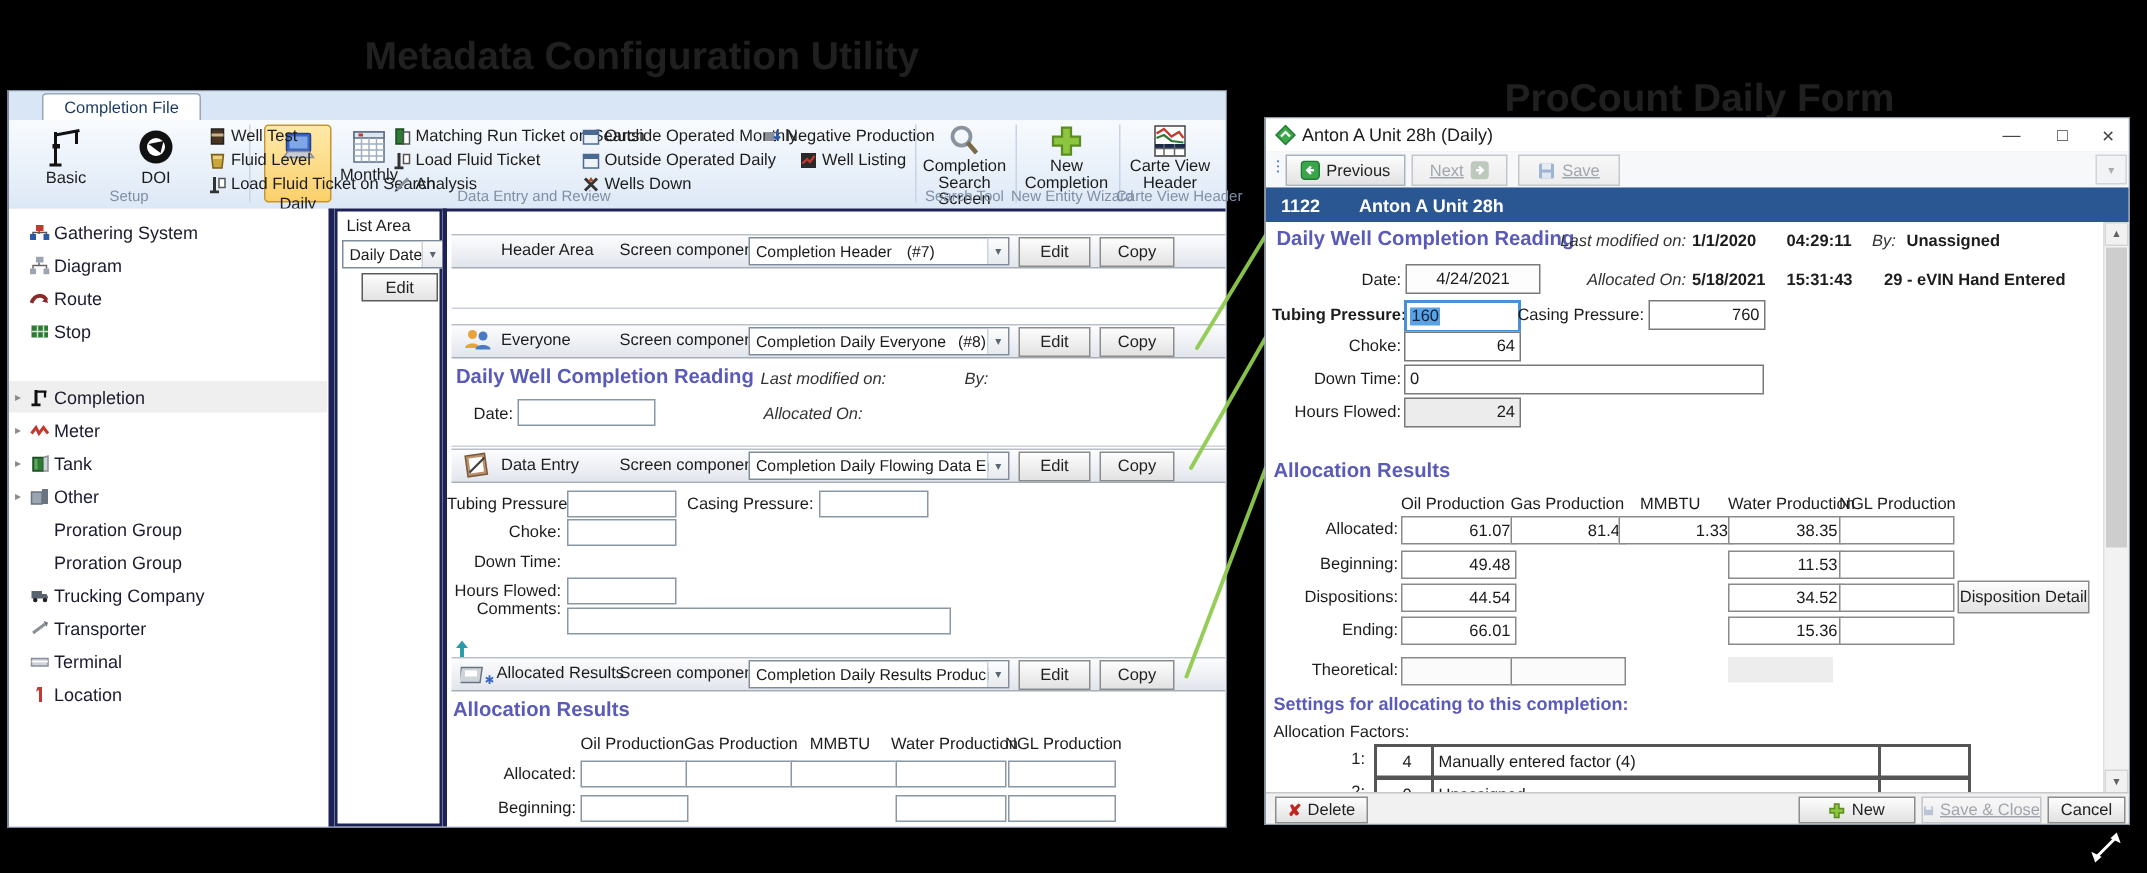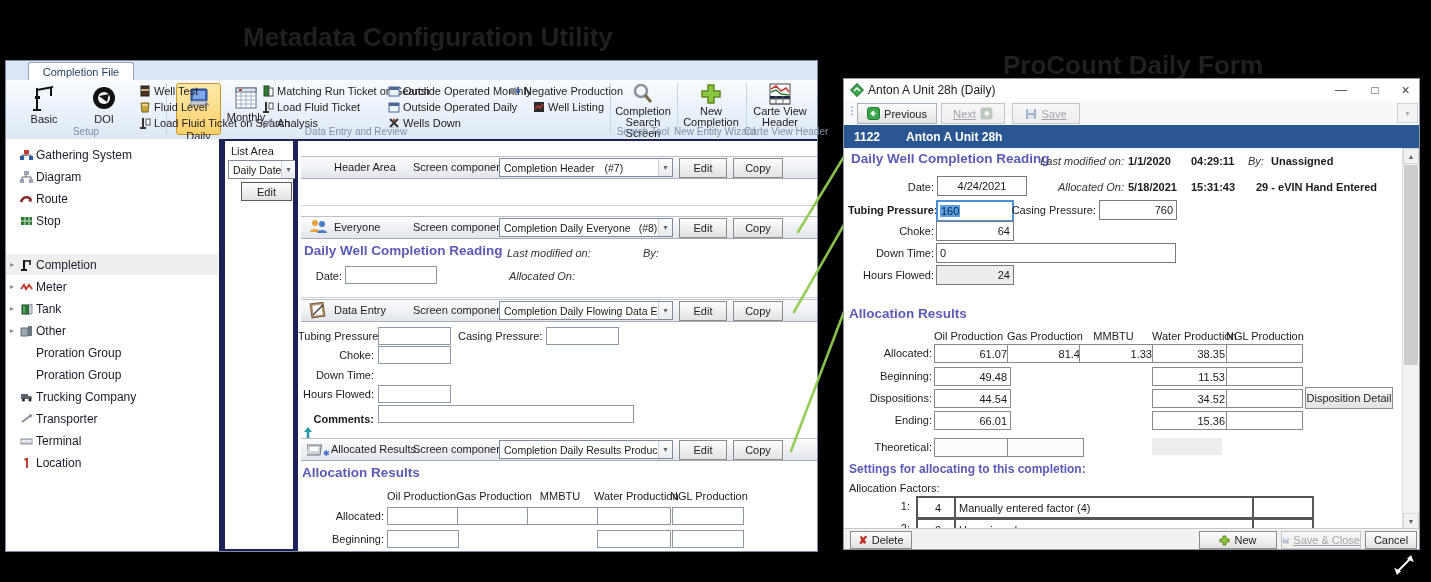--- a/index.html
+++ b/index.html
@@ -455,7 +455,7 @@
       <span class="rlbl" style="left:0px;top:228px;width:76px;">Down Time:</span>
       <span class="rlbl" style="left:0px;top:247px;width:76px;">Hours Flowed:</span>
       <div class="tb" style="left:80px;top:244px;width:65px;height:16px;"></div>
-      <span class="rlbl" style="left:0px;top:272px;width:76px;font-weight:bold;">Comments:</span>
+      <span class="rlbl" style="left:0px;top:259px;width:76px;">Comments:</span>
       <div class="tb" style="left:80px;top:264px;width:248px;height:16px;"></div>
 
       <span class="w" style="left:5px;top:286px;">

